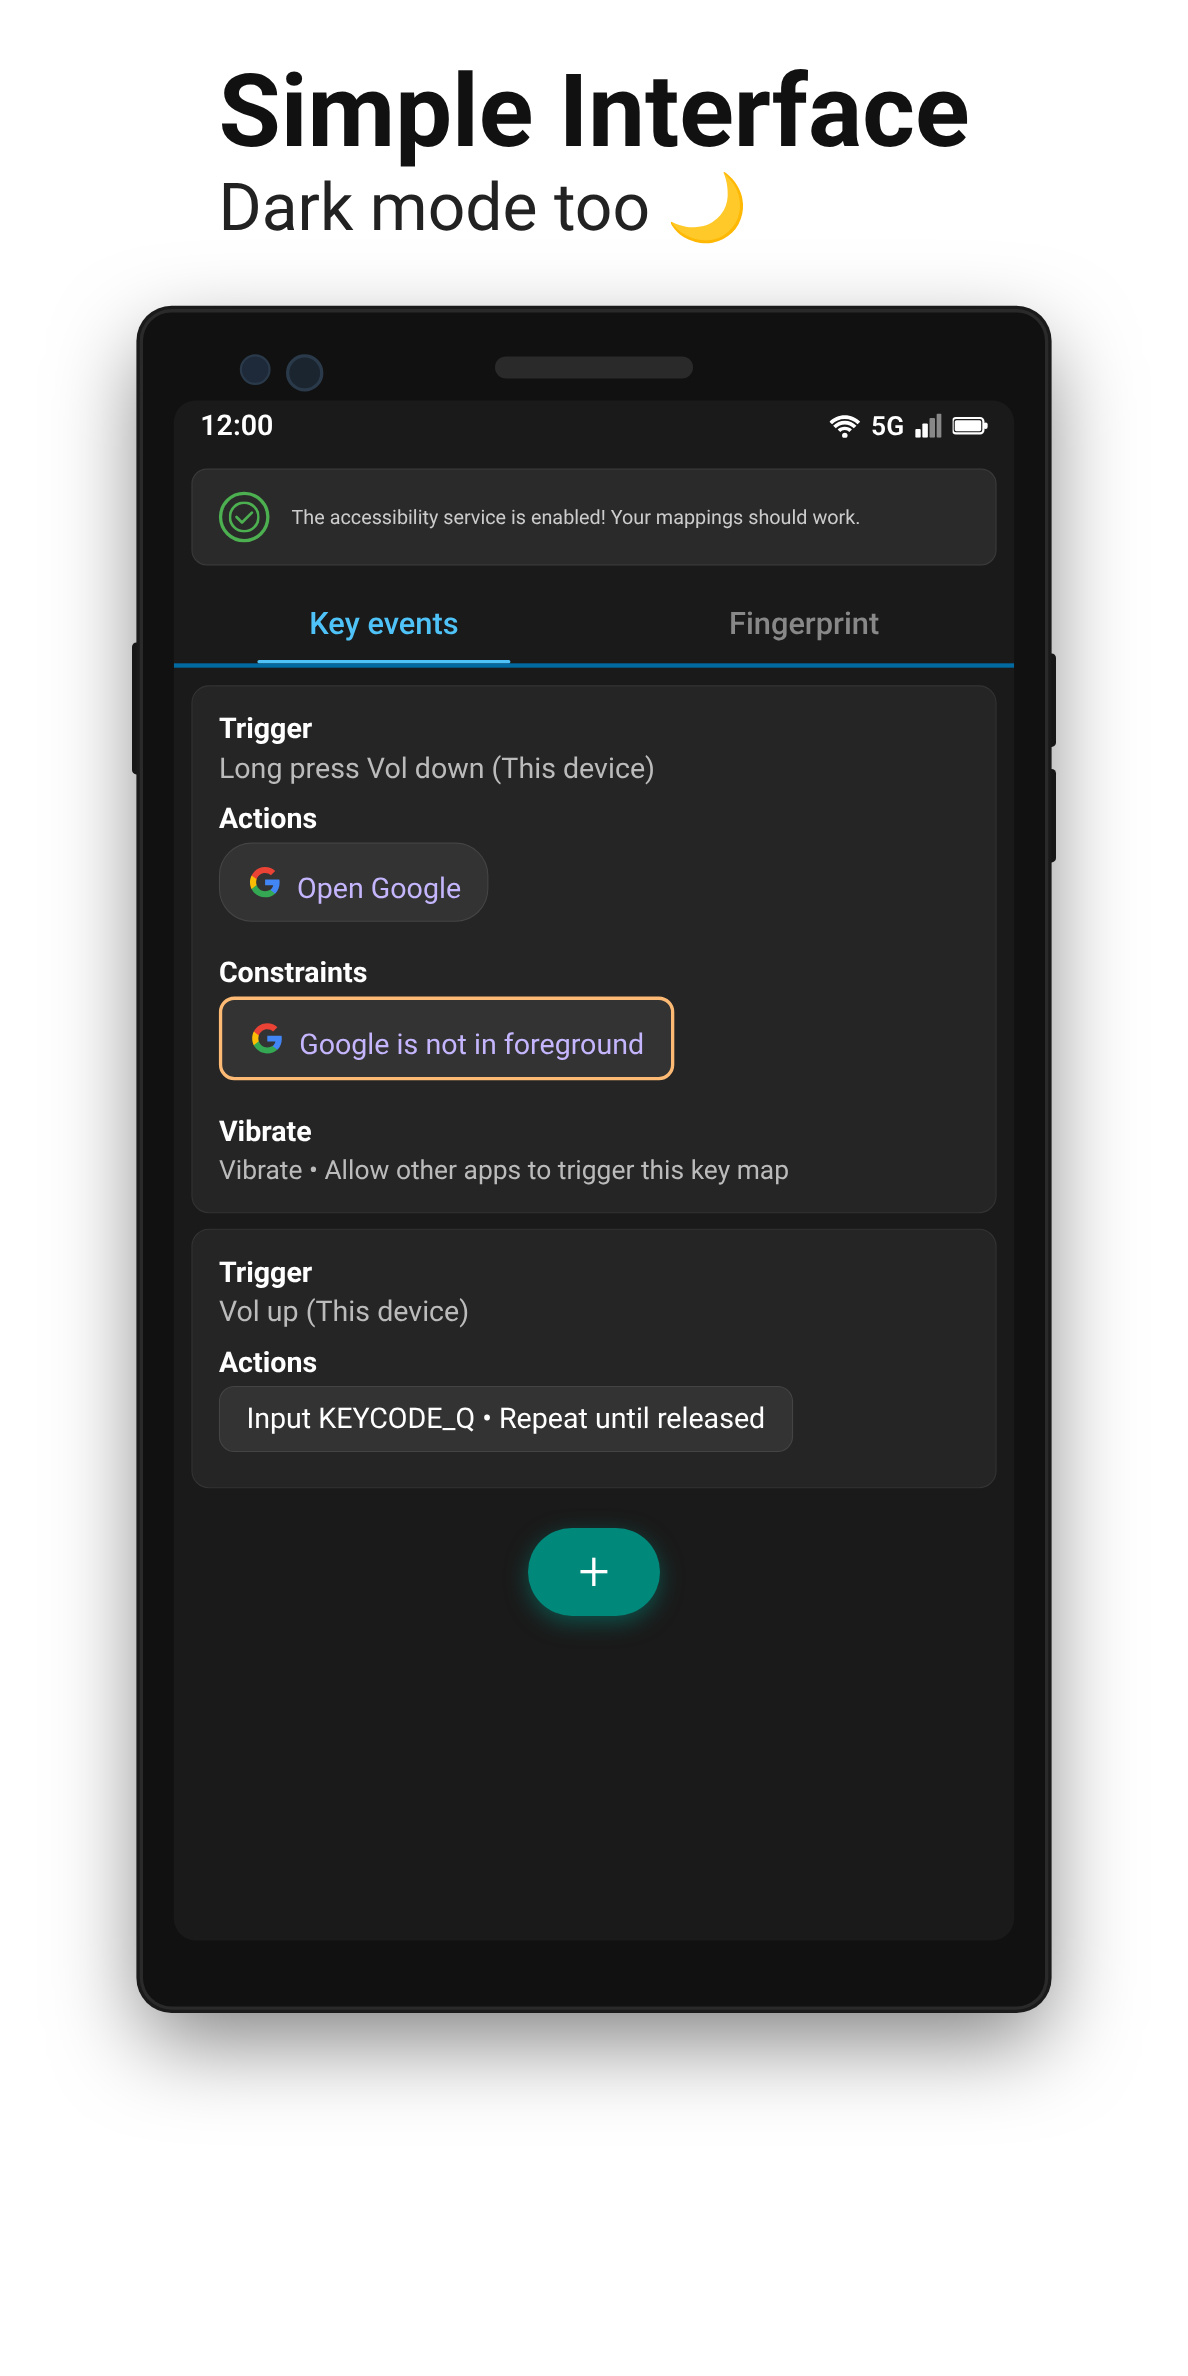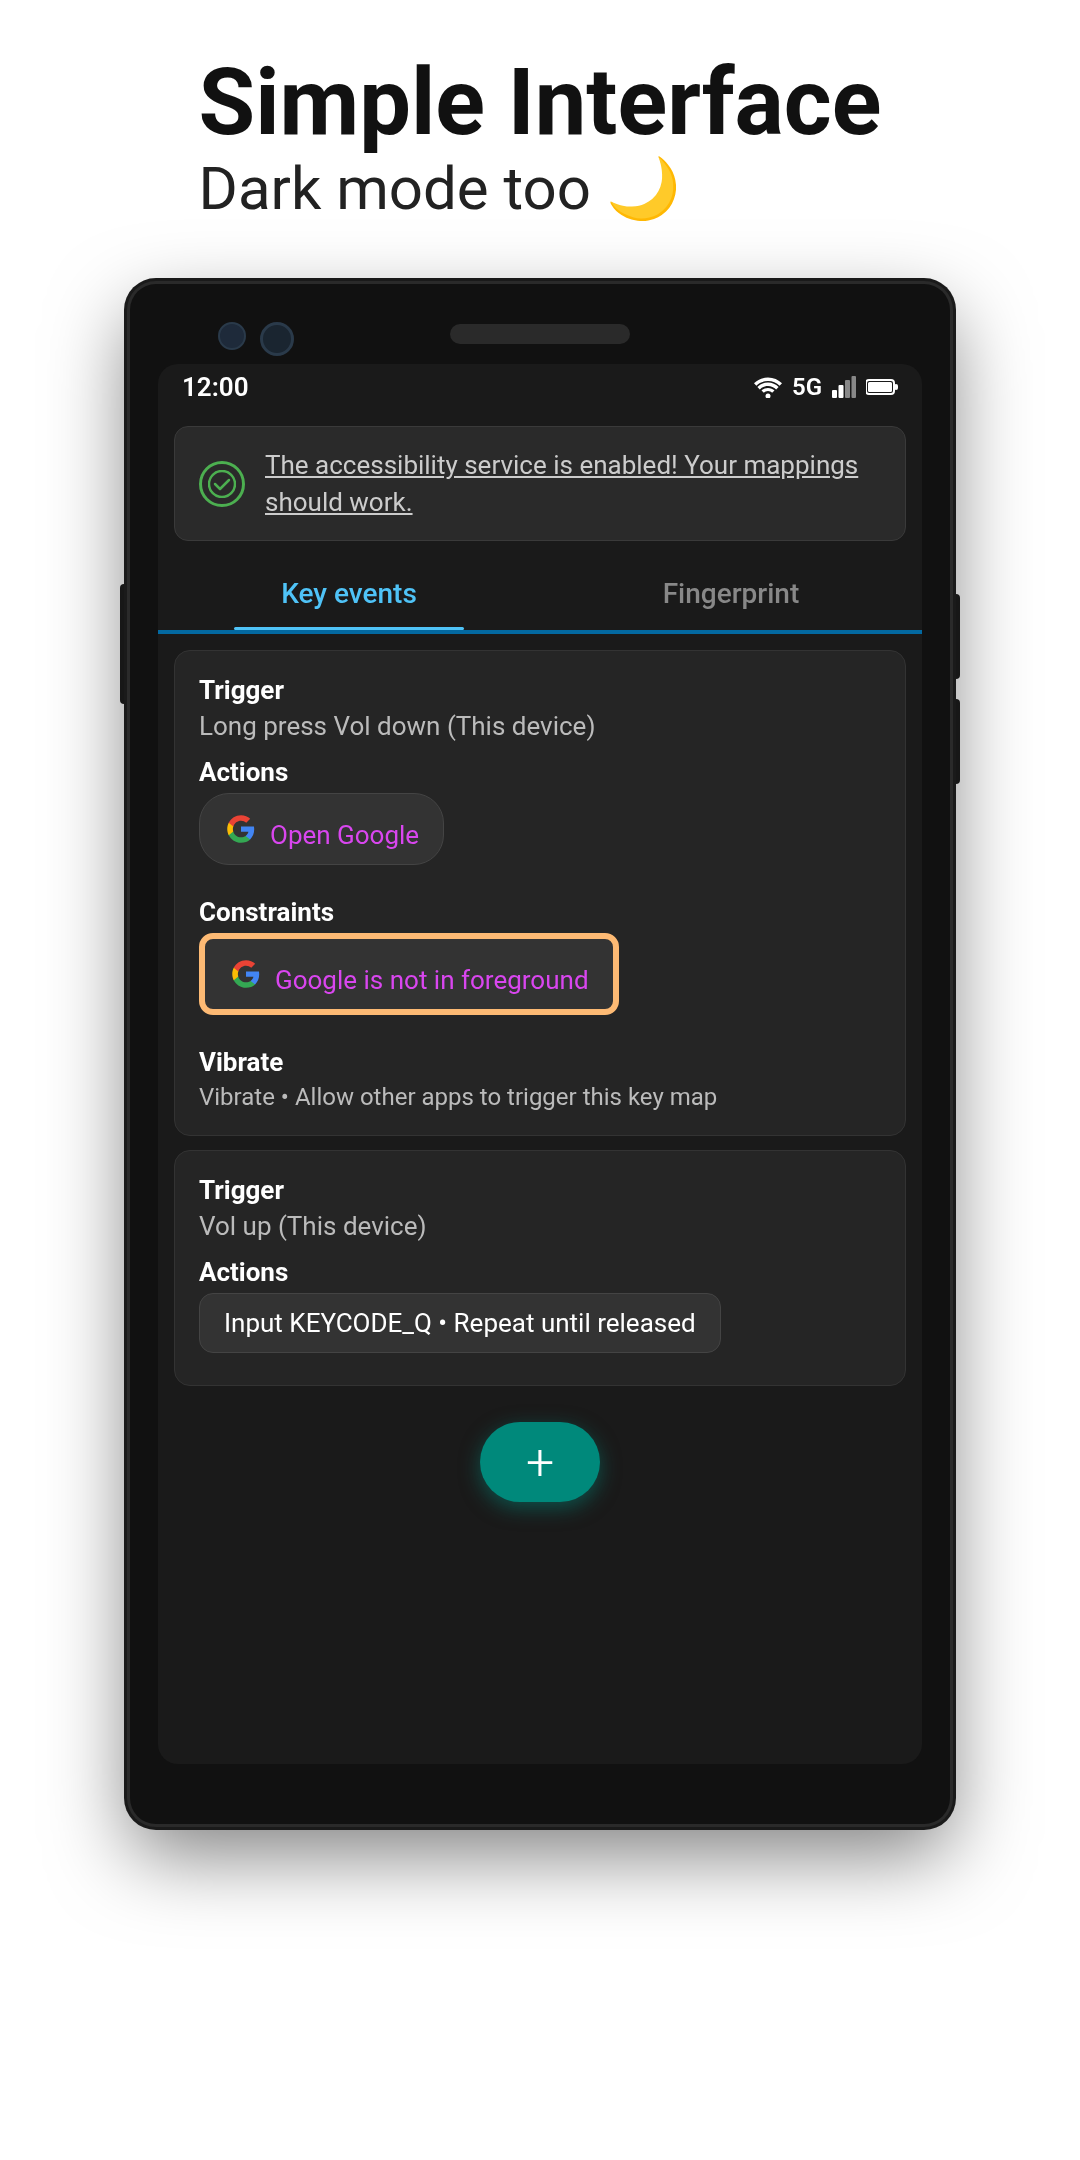--- a/index.html
+++ b/index.html
@@ -143,9 +143,8 @@
 
     .banner-text {
       color: #cccccc;
-      font-size: 26px;
+      font-size: 18px;
       line-height: 1.4;
-      text-decoration: underline;
     }
 
     

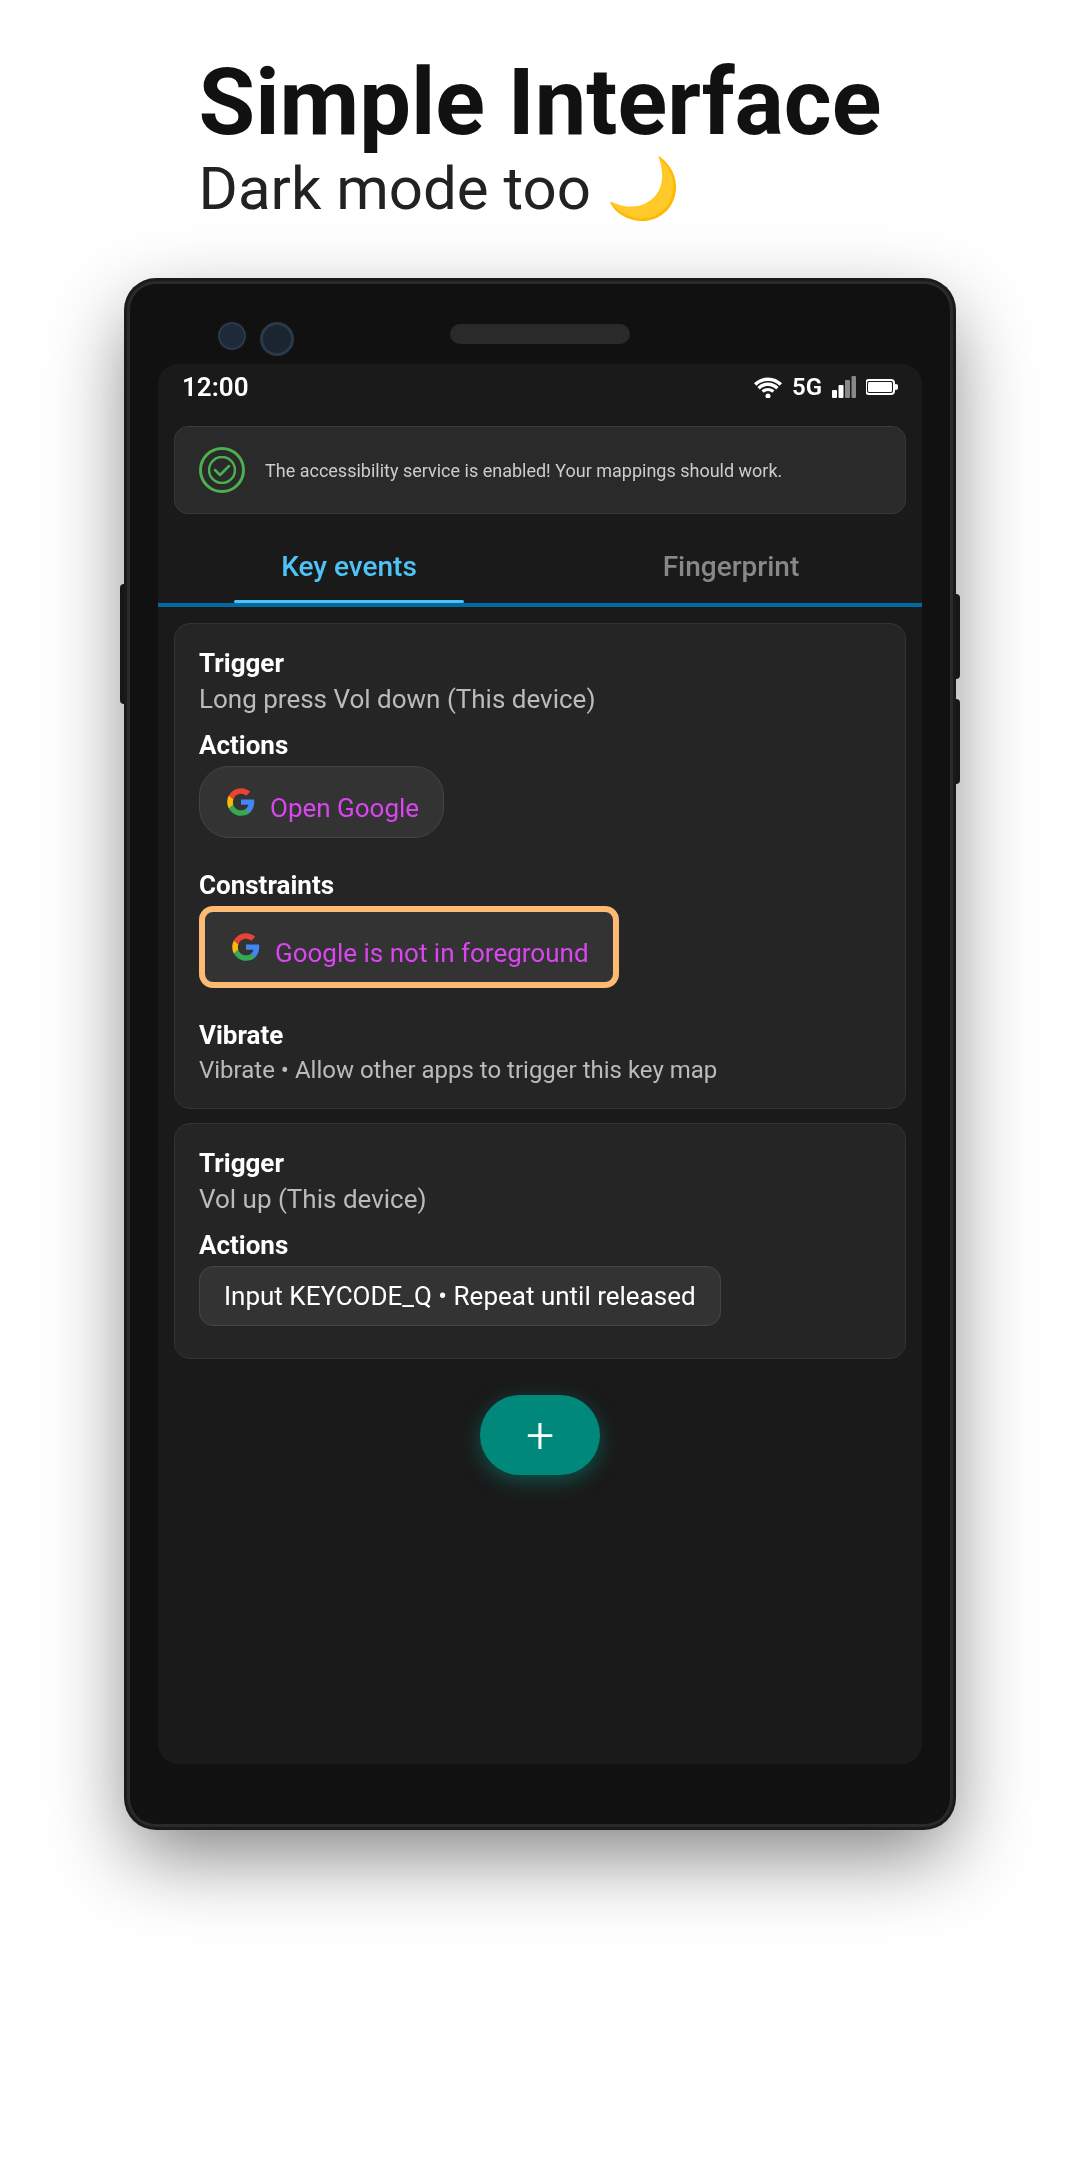--- a/index.html
+++ b/index.html
@@ -235,7 +235,7 @@
     }
 
     .chip-text {
-      color: #d946ef;
+      color: #c4b5fd;
       font-size: 26px;
       margin-top: 12px;
     }

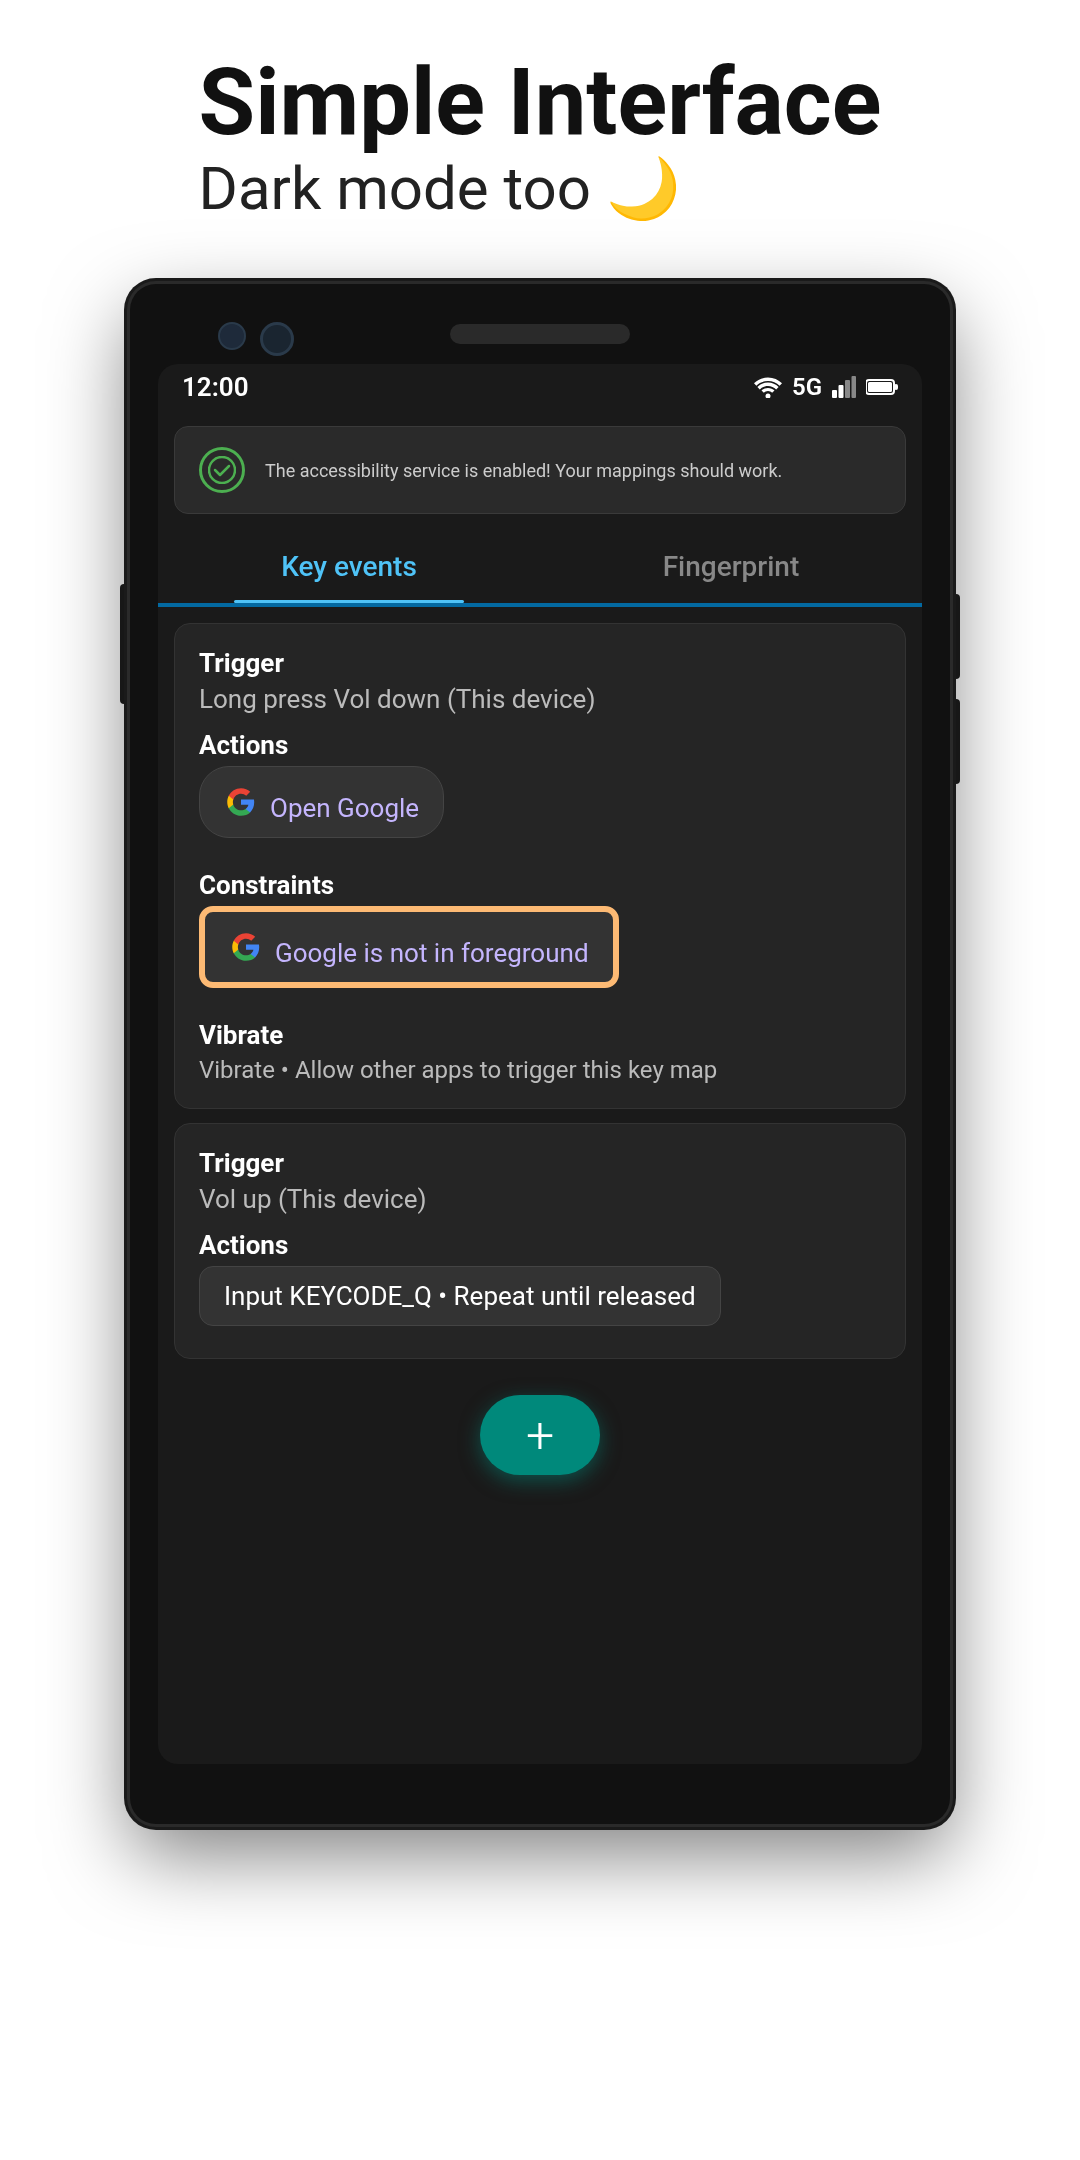--- a/index.html
+++ b/index.html
@@ -245,7 +245,7 @@
       align-items: center;
       gap: 12px;
       background: #333333;
-      border: 6px solid #fdba74;
+      border: 3px solid #fdba74;
       border-radius: 14px;
       padding: 14px 24px;
       margin-bottom: 16px;

